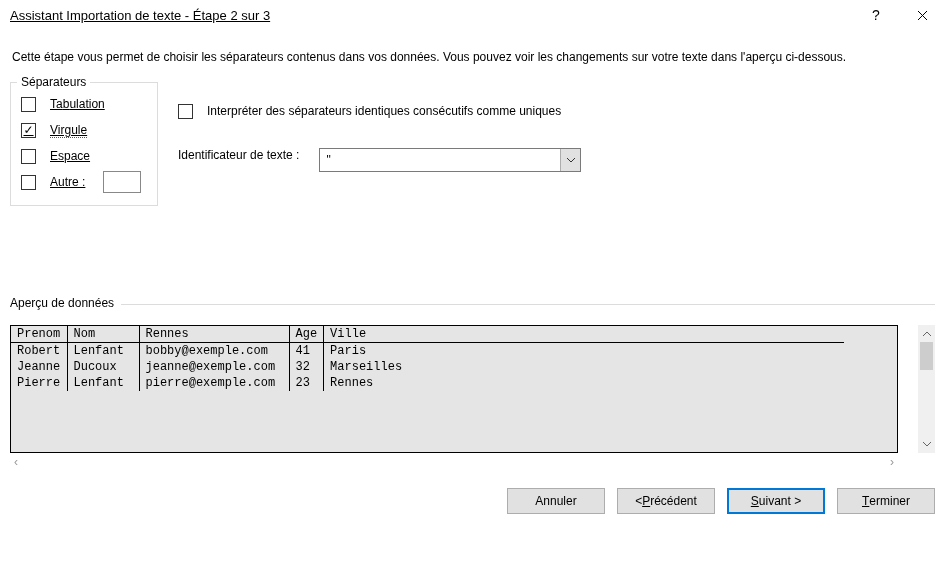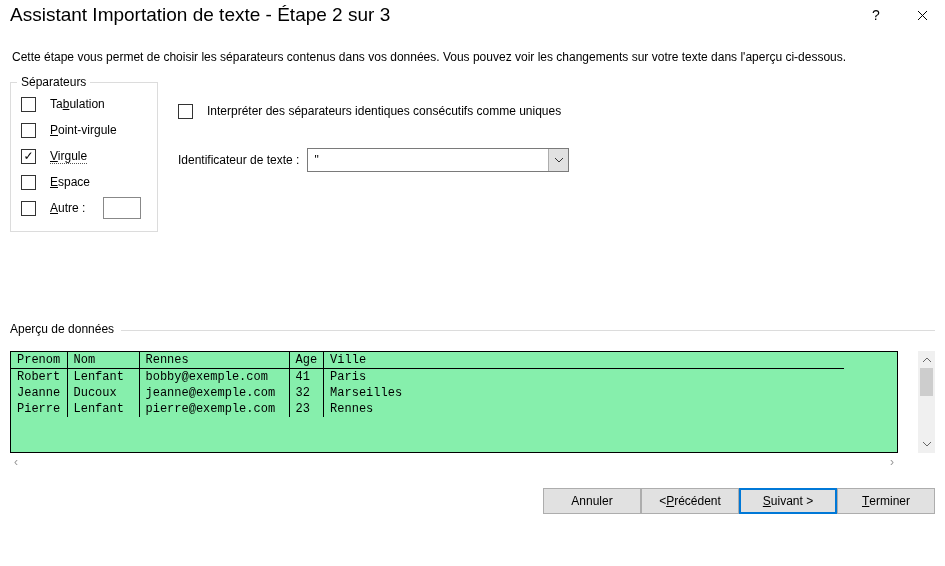--- a/index.html
+++ b/index.html
@@ -19,7 +19,8 @@
   }
   .titlebar .title {
     flex: 1;
-    font-size: 19px;
+    font-size: 13px;
+    text-decoration: underline;
   }
   .titlebar .win-btn {
     width: 46px; height: 30px;

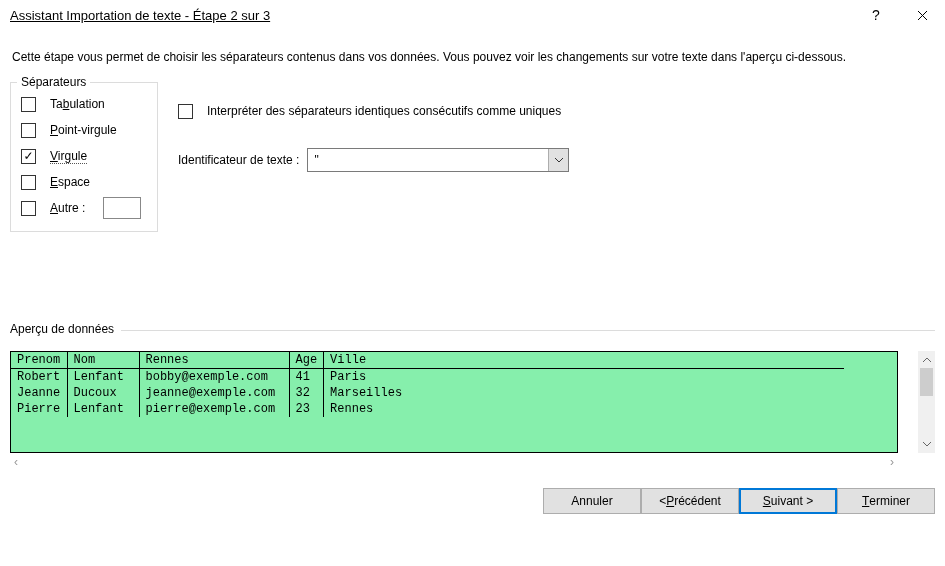--- a/index.html
+++ b/index.html
@@ -50,6 +50,7 @@
   }
   .sep-box {
     width: 148px;
+    text-decoration: underline;
   }
   .chk-row {
     display: flex; align-items: center;

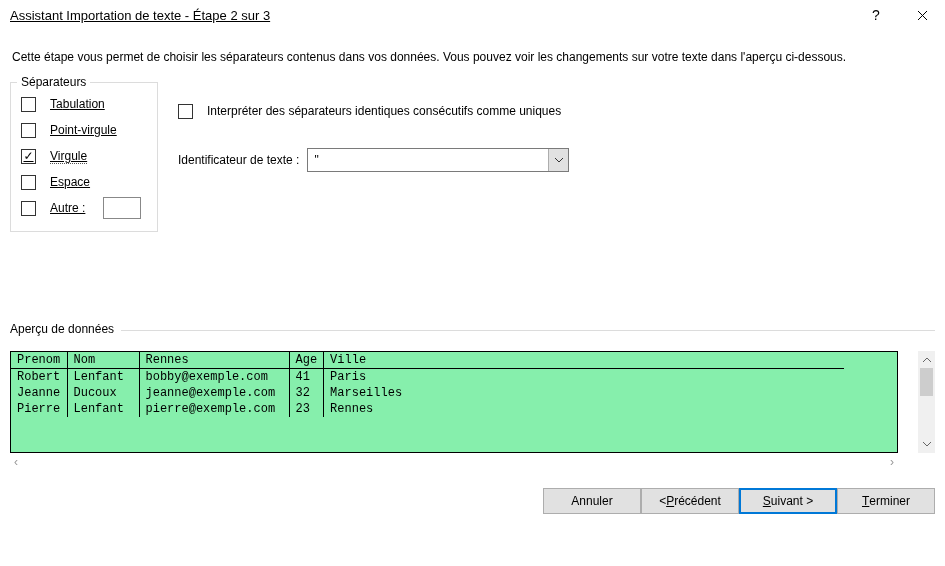--- a/index.html
+++ b/index.html
@@ -213,10 +213,6 @@
         <span class="chk-label"><span>Ta</span><span class="ul">b</span><span>ulation</span></span>
       </div>
 
-      <div class="chk-row">
-        <span class="chk"></span>
-        <span class="chk-label"><span class="ul">P</span><span>oint-virgule</span></span>
-      </div>
 
       <div class="chk-row">
         <span class="chk">

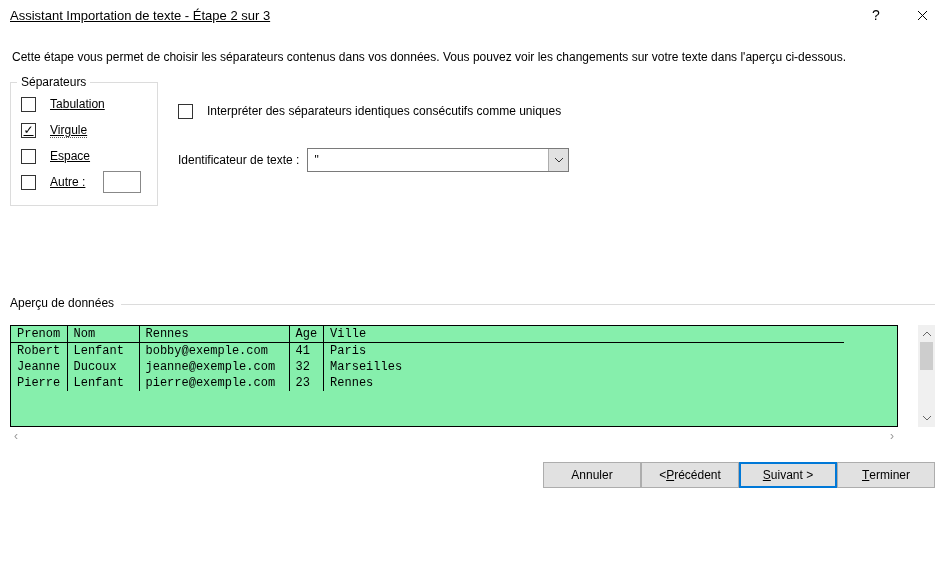--- a/index.html
+++ b/index.html
@@ -77,9 +77,9 @@
     padding-top: 16px;
   }
   .qual-row {
-    display: flex; align-items: center;
+    display: flex; align-items: flex-start;
     margin-top: 24px;
-    gap: 8px;
+    gap: 20px;
   }
   .qual-label { font-size: 12px; }
   .combo {

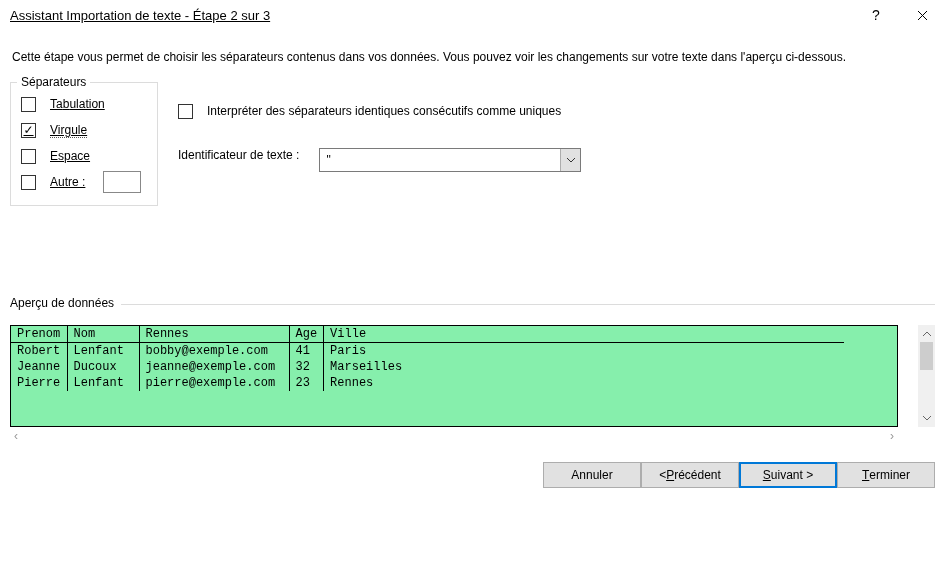--- a/index.html
+++ b/index.html
@@ -122,9 +122,9 @@
   }
   .preview-table-wrap {
     border: 1px solid #000;
-    background: #86efac;
+    background: #e5e5e5;
     width: 888px;
-    height: 102px;
+    height: 128px;
     overflow: hidden;
     font-family: Consolas, "Courier New", monospace;
     font-size: 12px;

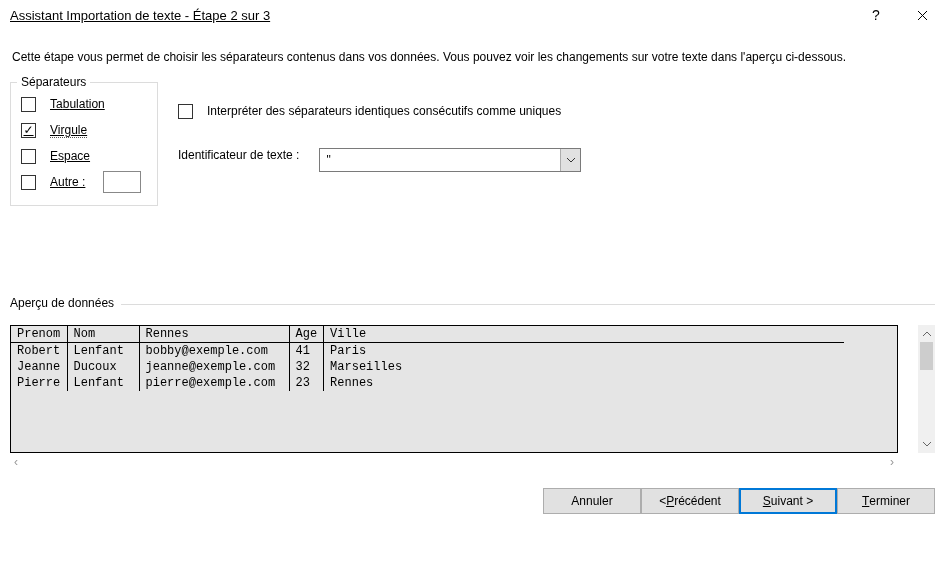--- a/index.html
+++ b/index.html
@@ -169,6 +169,7 @@
   .dialog-buttons {
     display: flex;
     justify-content: flex-end;
+    gap: 12px;
     padding: 18px 10px 14px 12px;
   }
   .btn {

